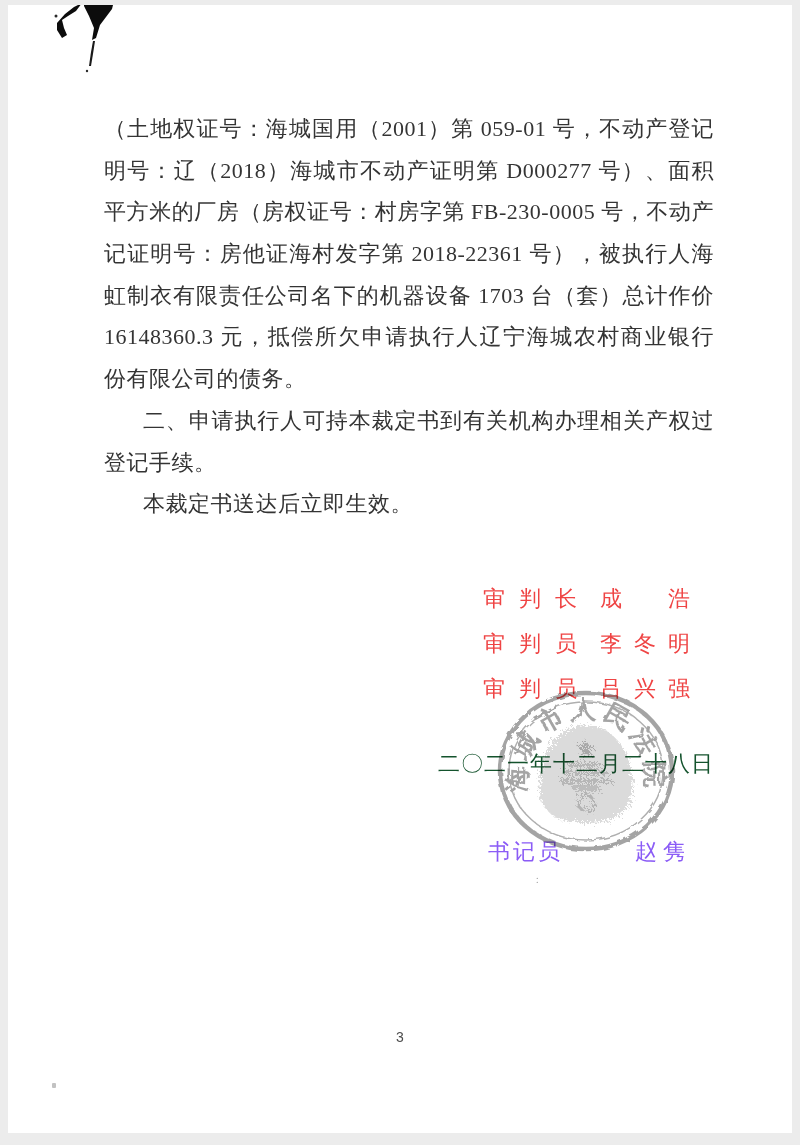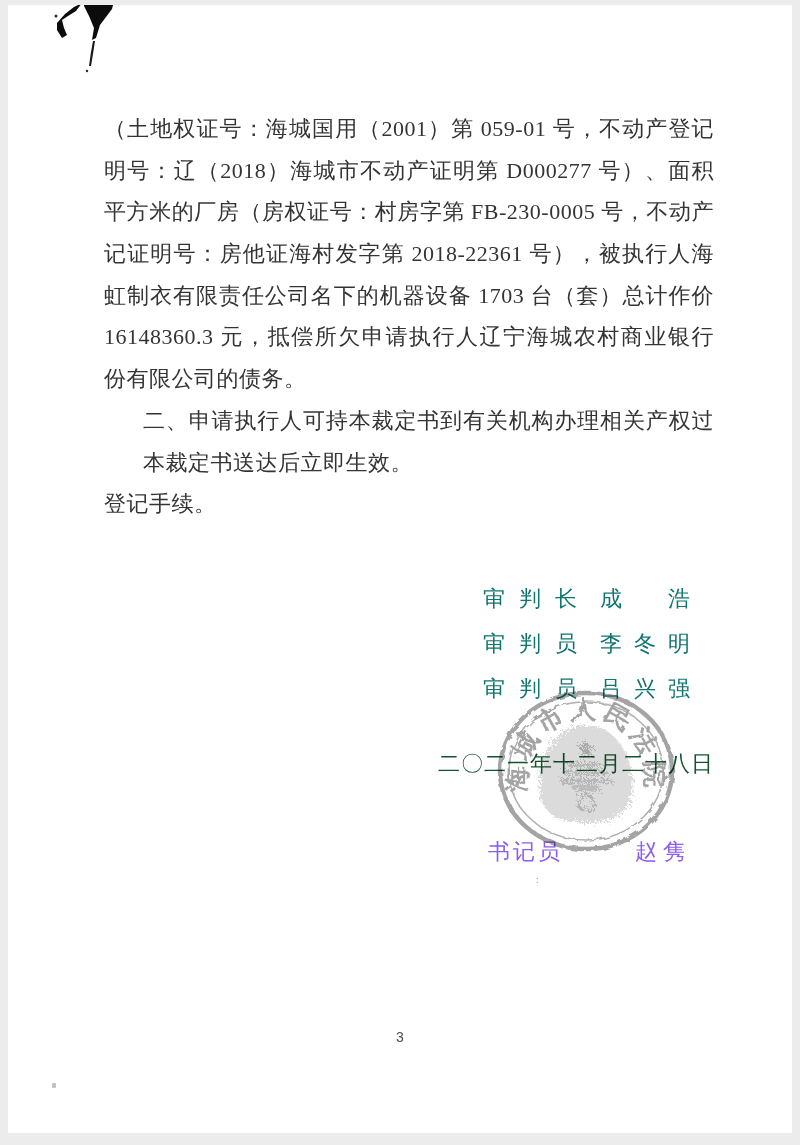--- a/index.html
+++ b/index.html
@@ -163,8 +163,8 @@
       <div class="line just">16148360.3 元，抵偿所欠申请执行人辽宁海城农村商业银行股</div>
       <div class="line">份有限公司的债务。</div>
       <div class="line just indent">二、申请执行人可持本裁定书到有关机构办理相关产权过户</div>
+      <div class="line">登记手续。</div>
       <div class="line indent">本裁定书送达后立即生效。</div>
-      <div class="line">登记手续。</div>
     </div>
 
     <div class="sig-block">

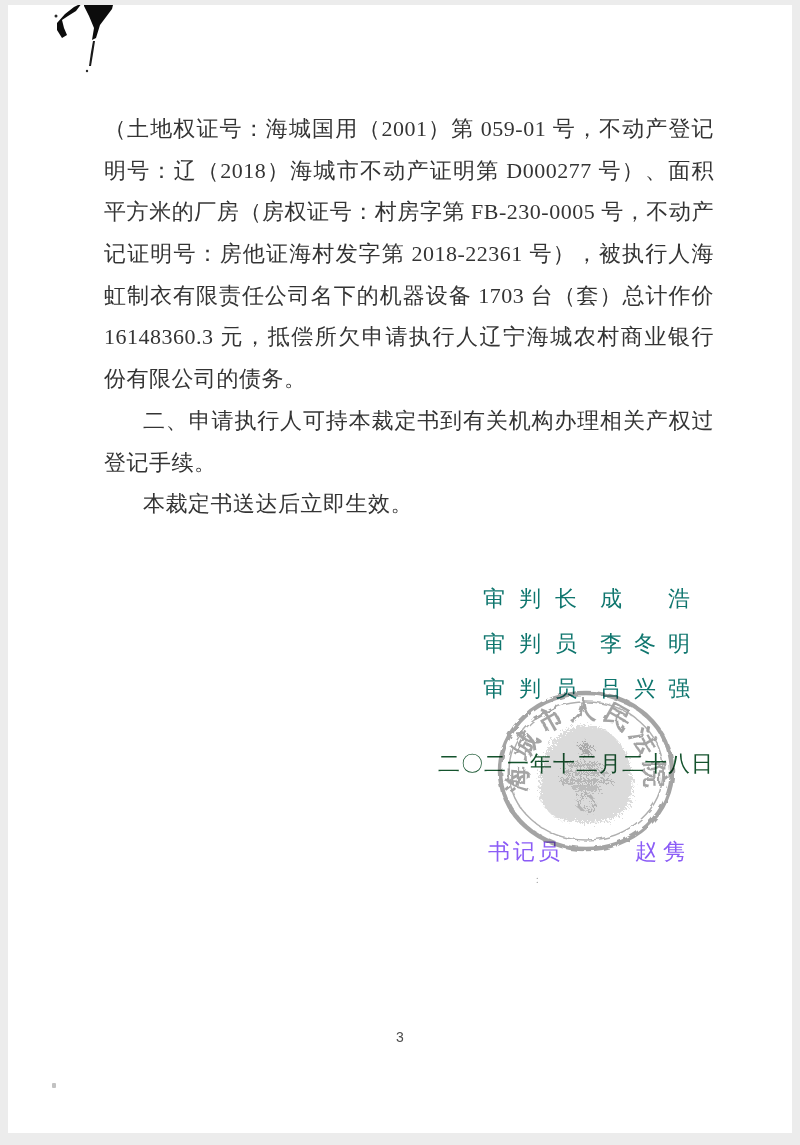--- a/index.html
+++ b/index.html
@@ -50,7 +50,7 @@
     position: absolute;
     left: 483px; top: 576px;
     font-size: 22px;
-    color: #0f766e;
+    color: #ef4444;
   }
   .sig-row {
     display: flex;

